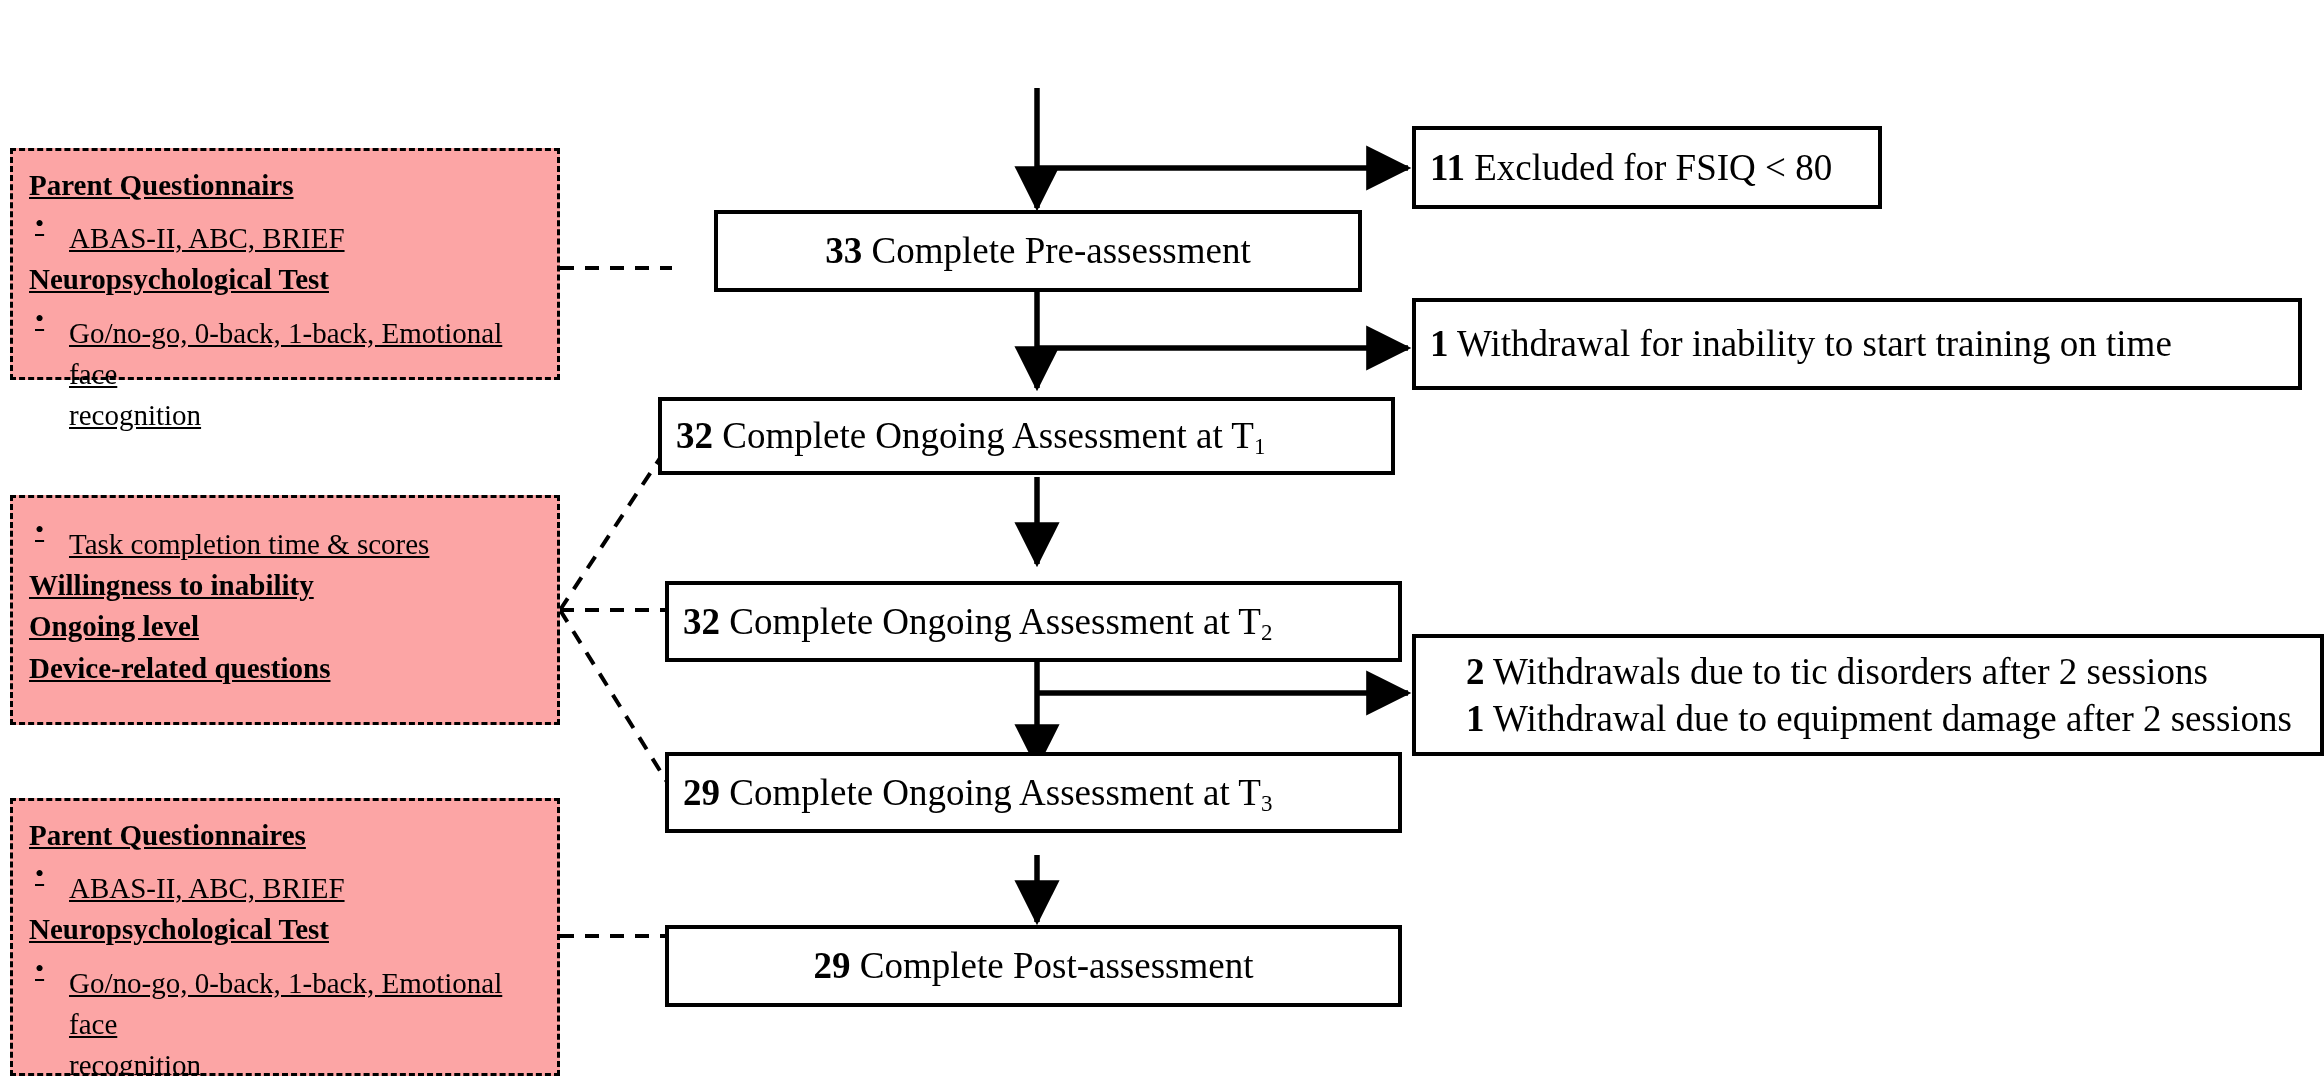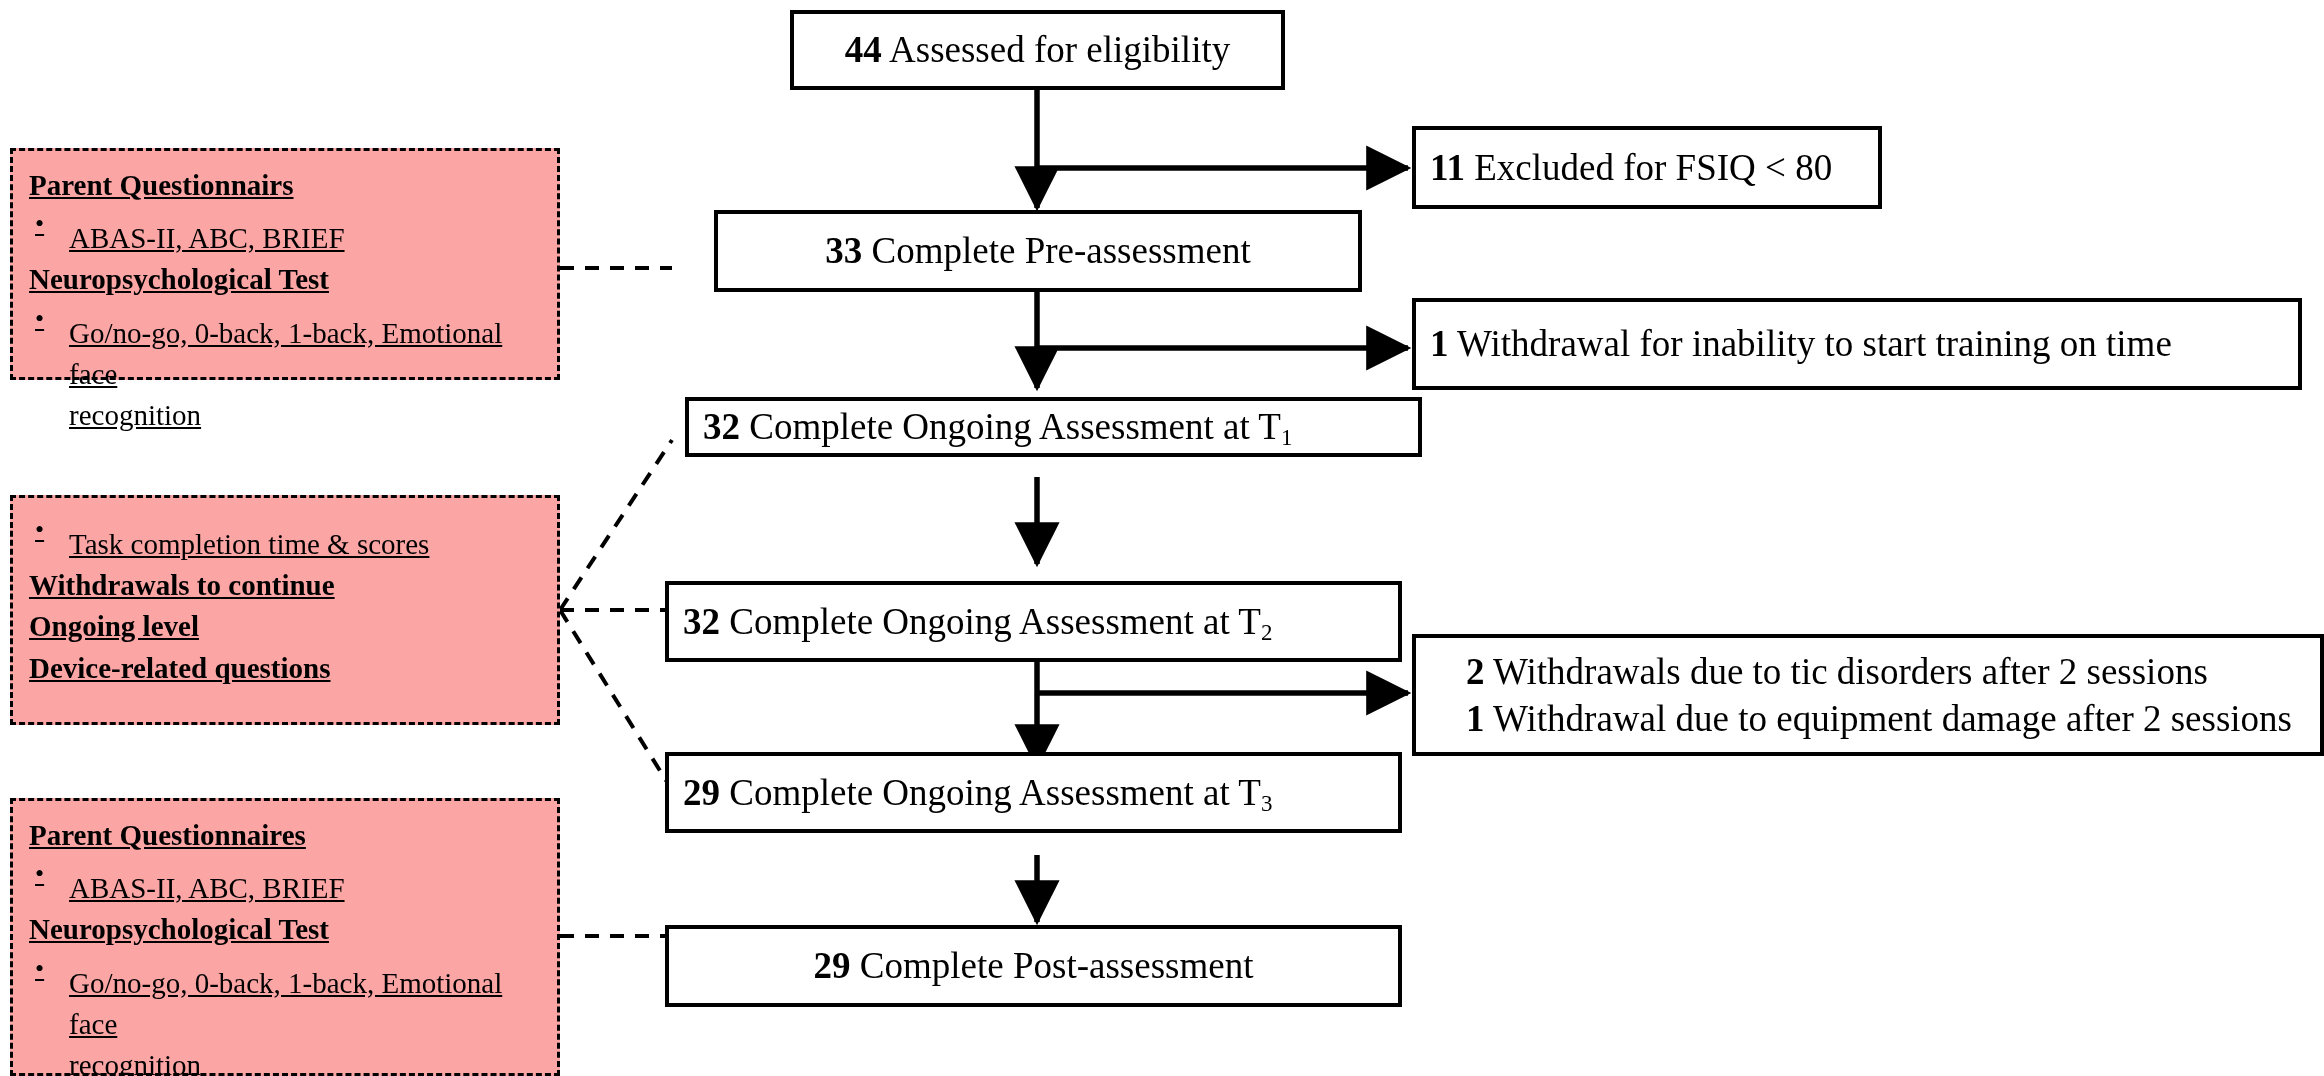--- a/index.html
+++ b/index.html
@@ -142,10 +142,6 @@
     </g>
   </svg>
 
-  <div class="flow-box center" style="left:790px; top:10px; width:495px; height:80px;">
-    <div class="txt"><span class="num">44</span>
-      <span>Assessed for eligibility</span></div>
-  </div>
 
   <div class="flow-box center" style="left:714px; top:210px; width:648px; height:82px;">
     <div class="txt"><span class="num">33</span>

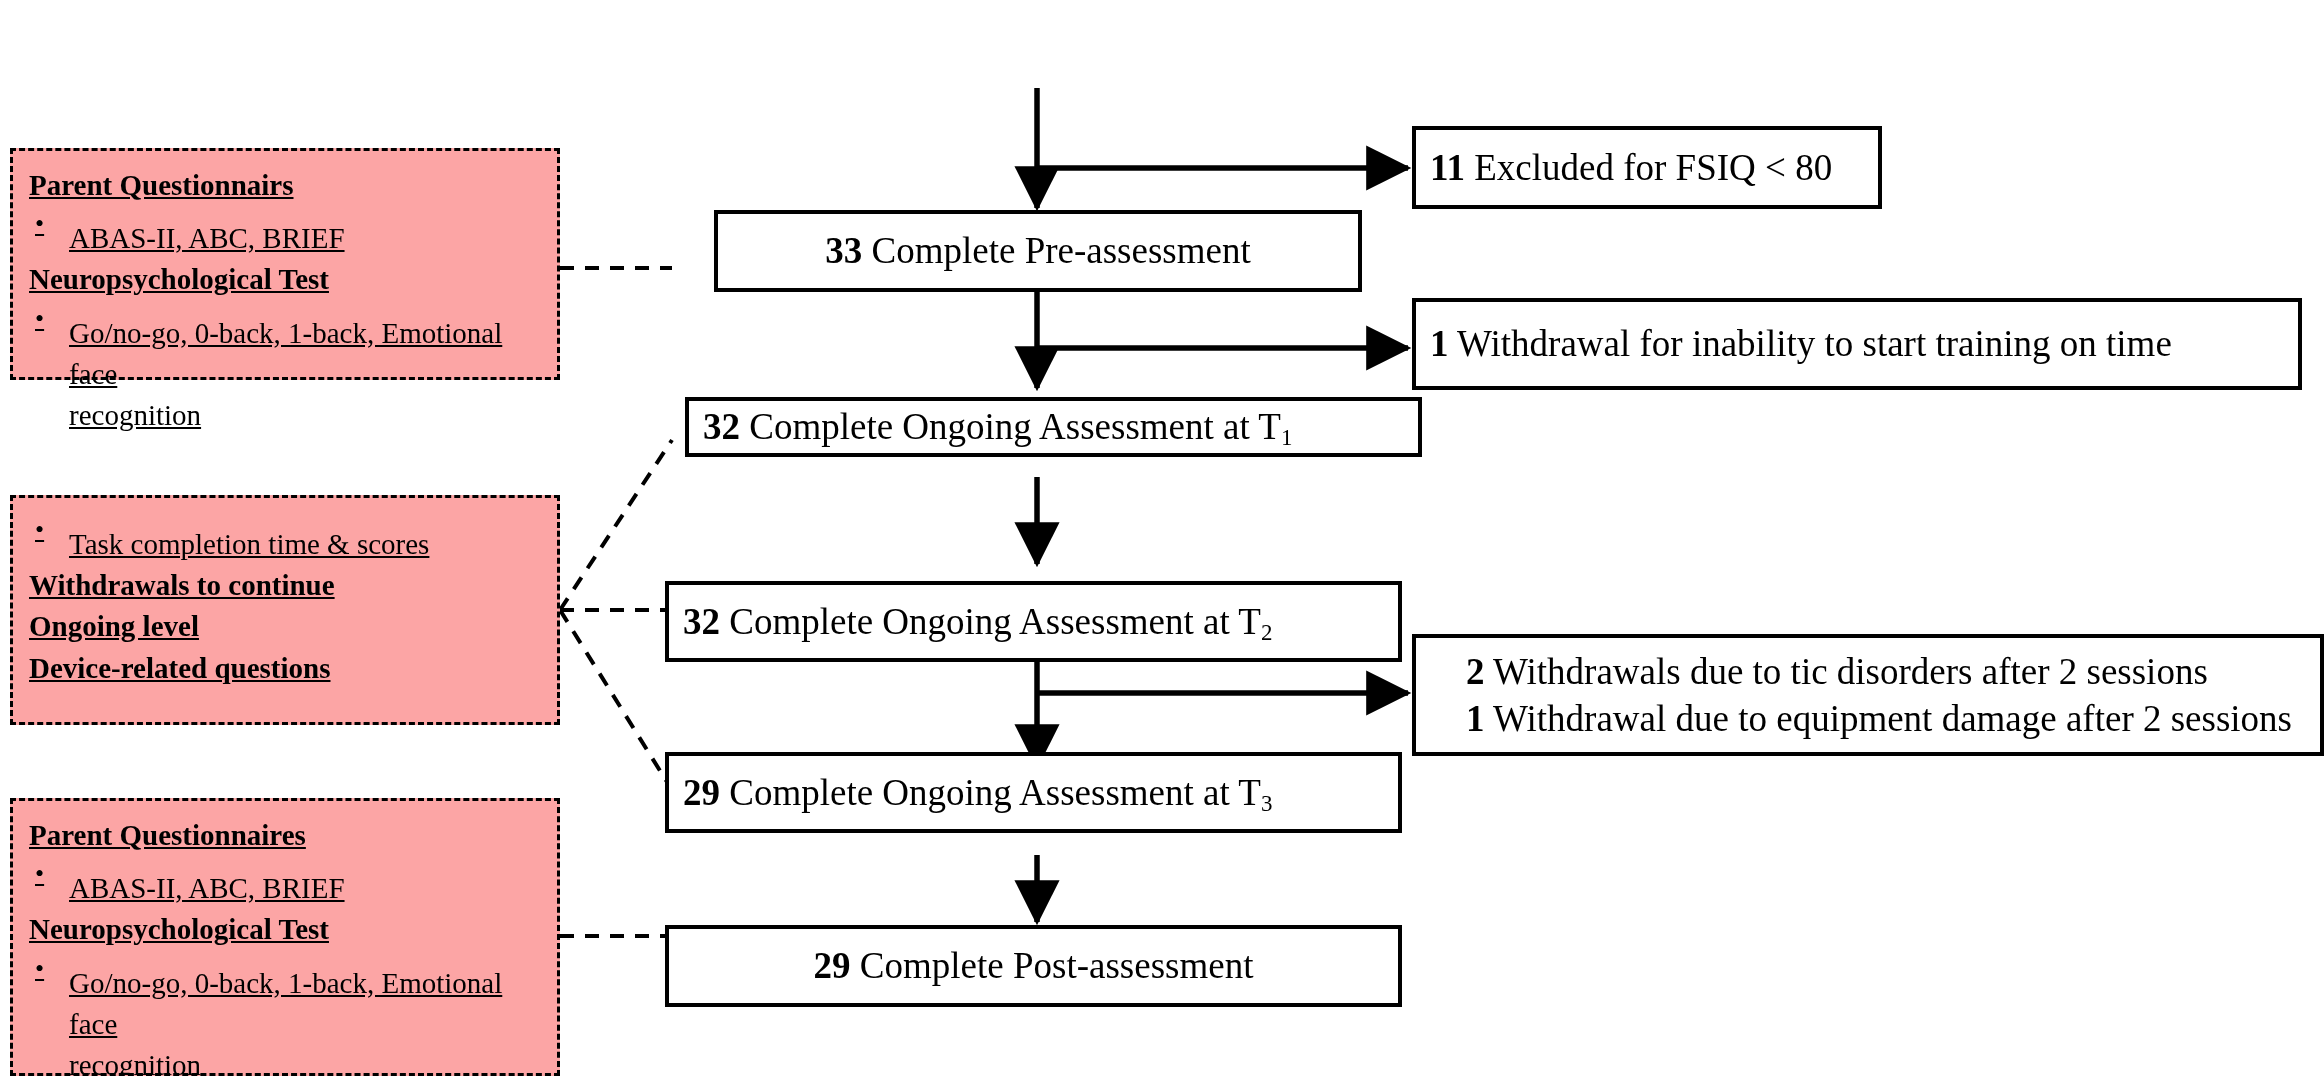--- a/index.html
+++ b/index.html
@@ -148,7 +148,7 @@
       <span>Complete Pre-assessment</span></div>
   </div>
 
-  <div class="flow-box left" style="left:685px; top:397px; width:737px; height:60px;">
+  <div class="flow-box left" style="left:658px; top:397px; width:737px; height:78px;">
     <div class="txt"><span class="num">32</span>
       <span>Complete Ongoing Assessment at T</span><sub>1</sub></div>
   </div>

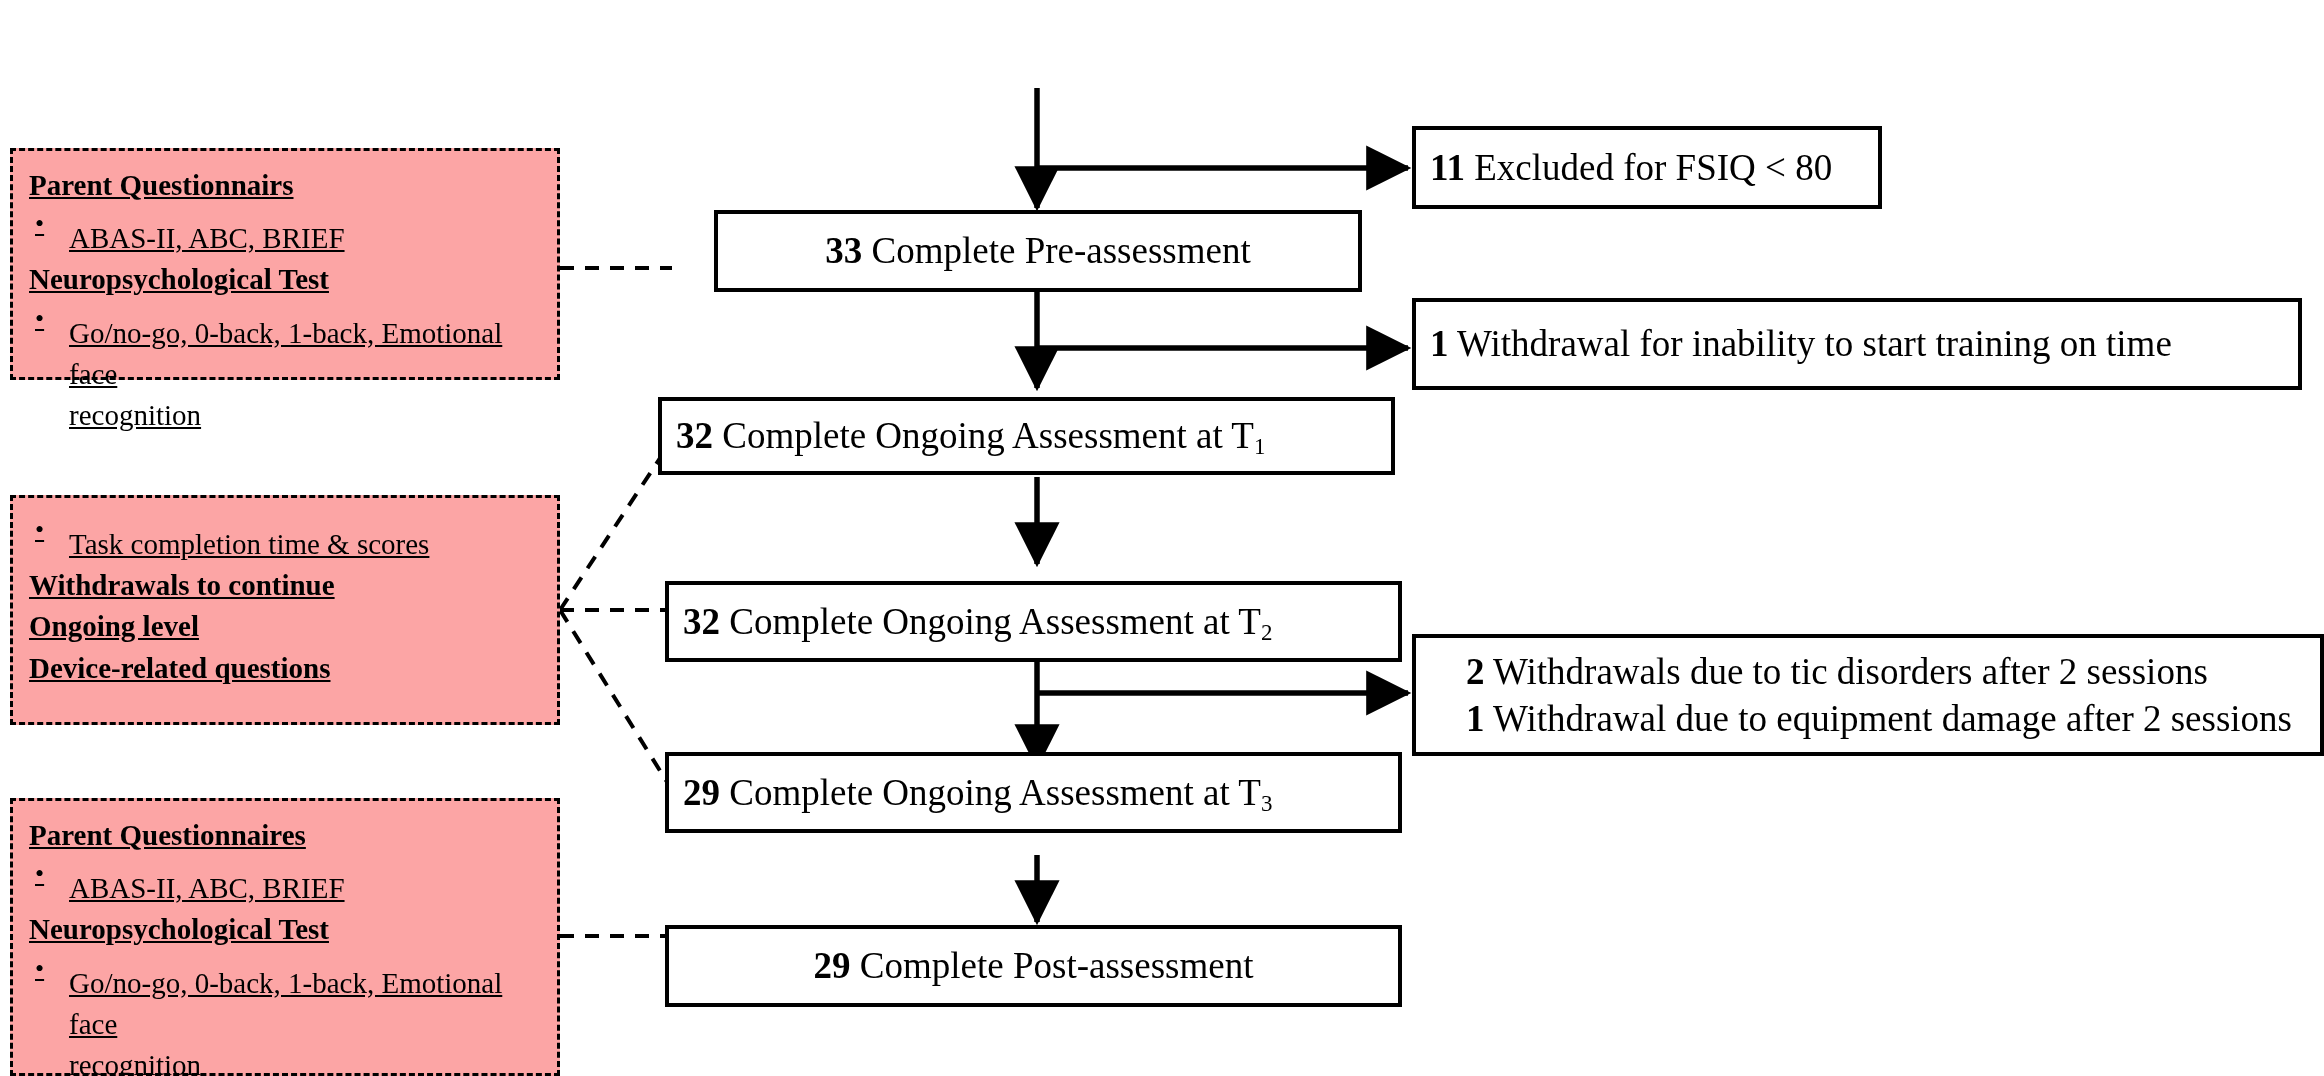--- a/index.html
+++ b/index.html
@@ -206,7 +206,7 @@
       <span class="dot">•</span>
       <span class="btxt">Task completion time &amp; scores</span>
     </div>
-    <div class="note-head">Withdrawals to continue</div>
+    <div class="note-head">Willingness to inability</div>
     <div class="note-head">Ongoing level</div>
     <div class="note-head">Device-related questions</div>
   </div>

